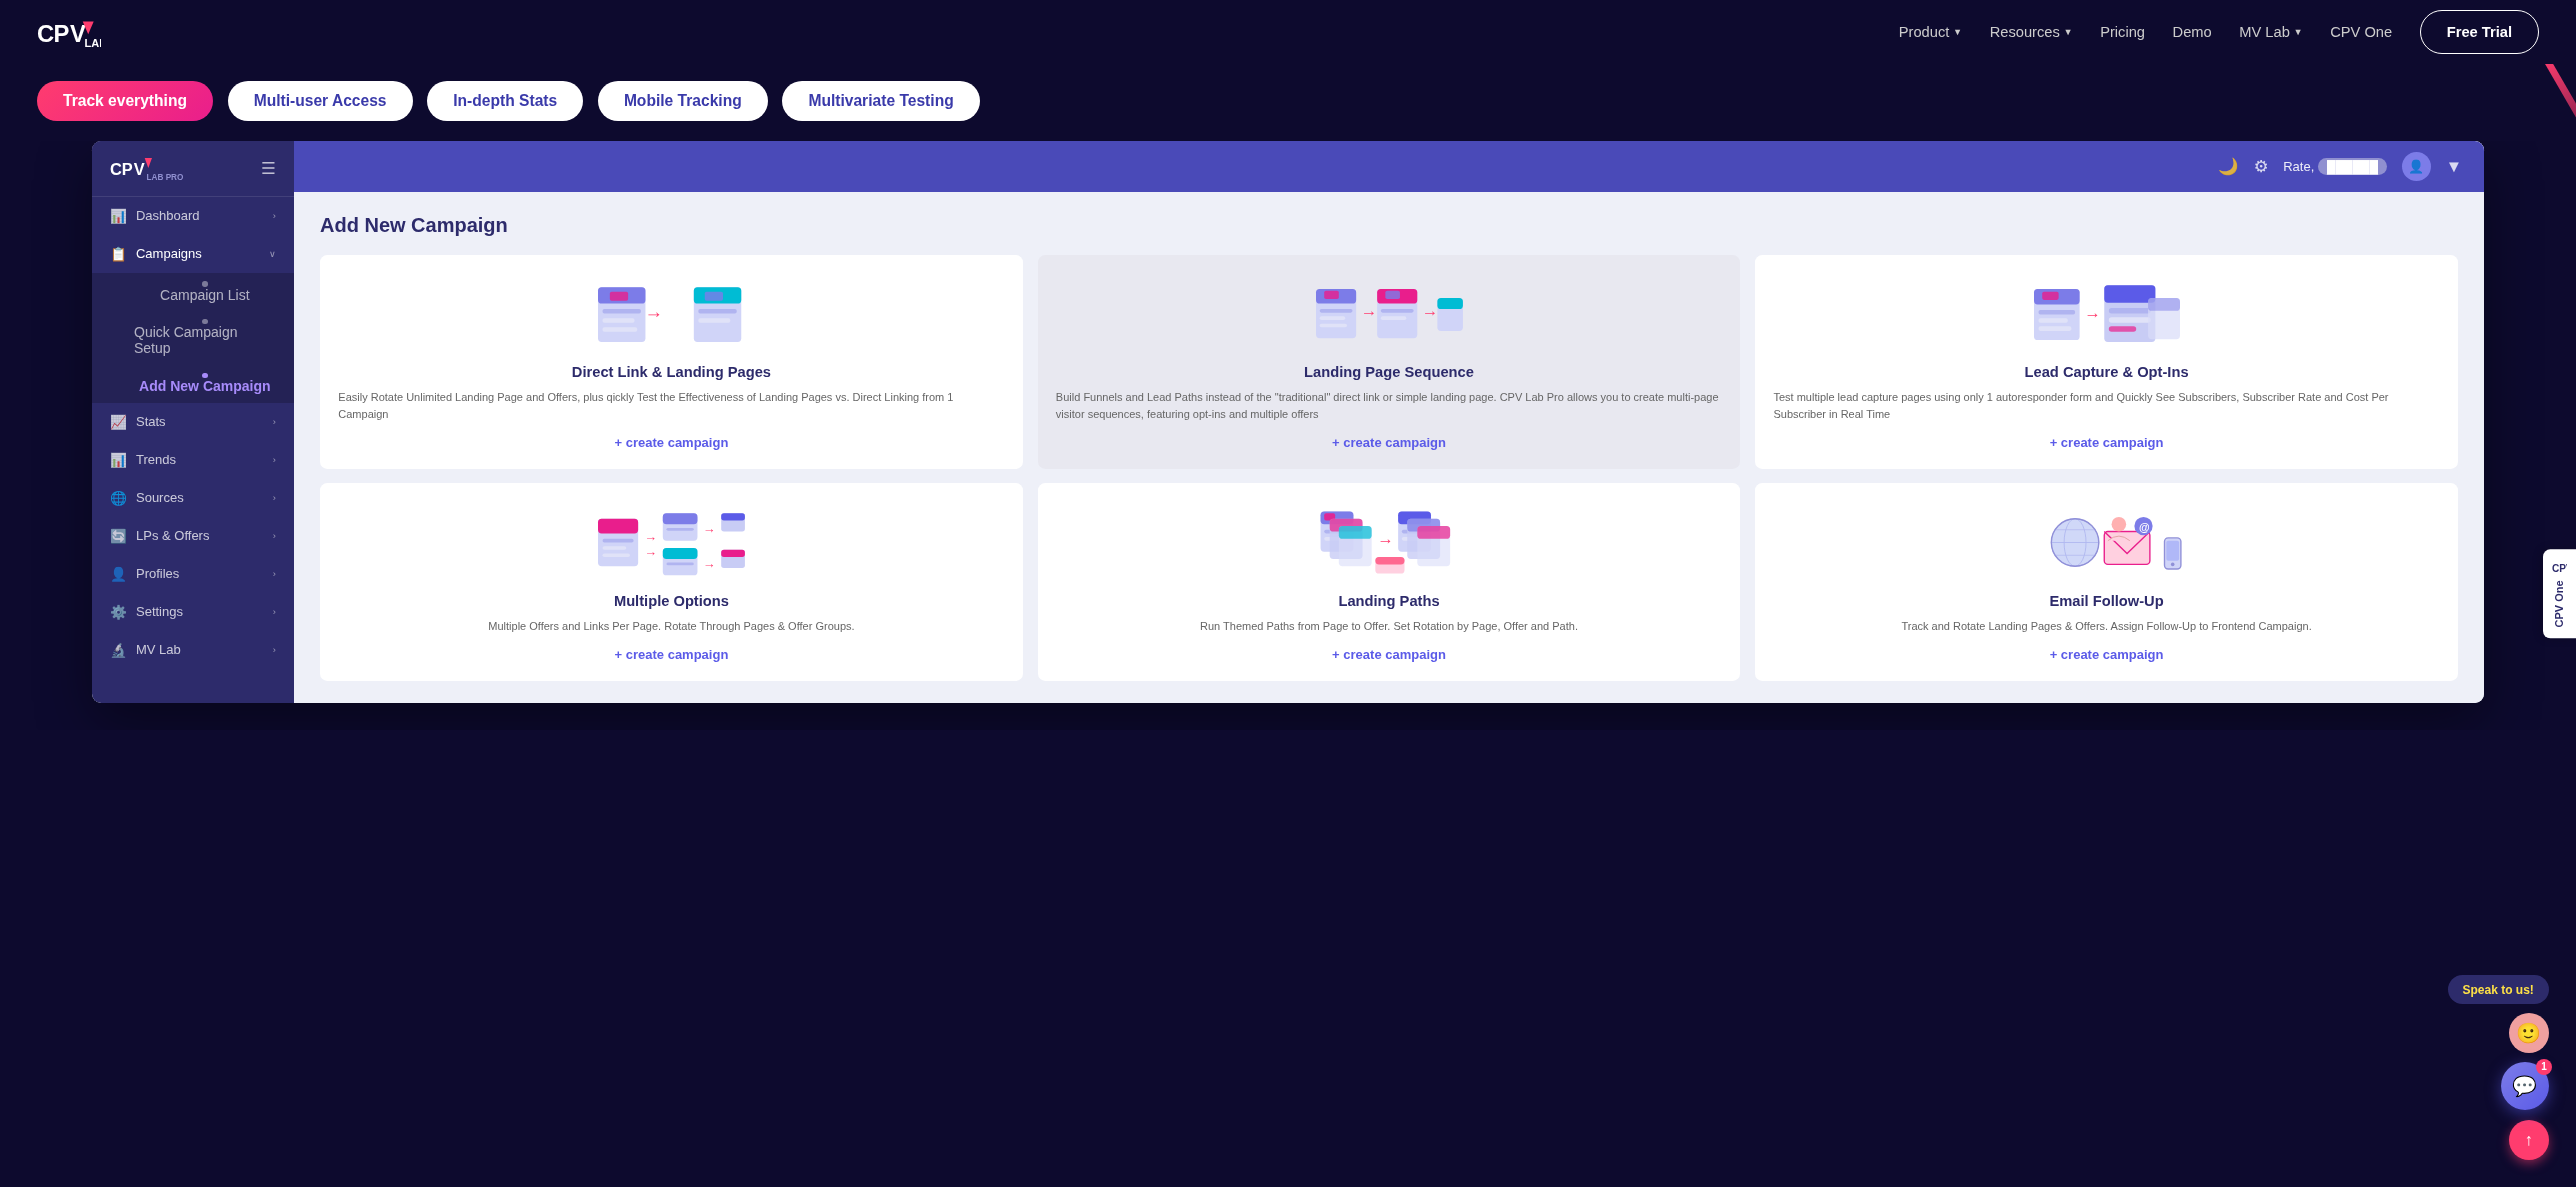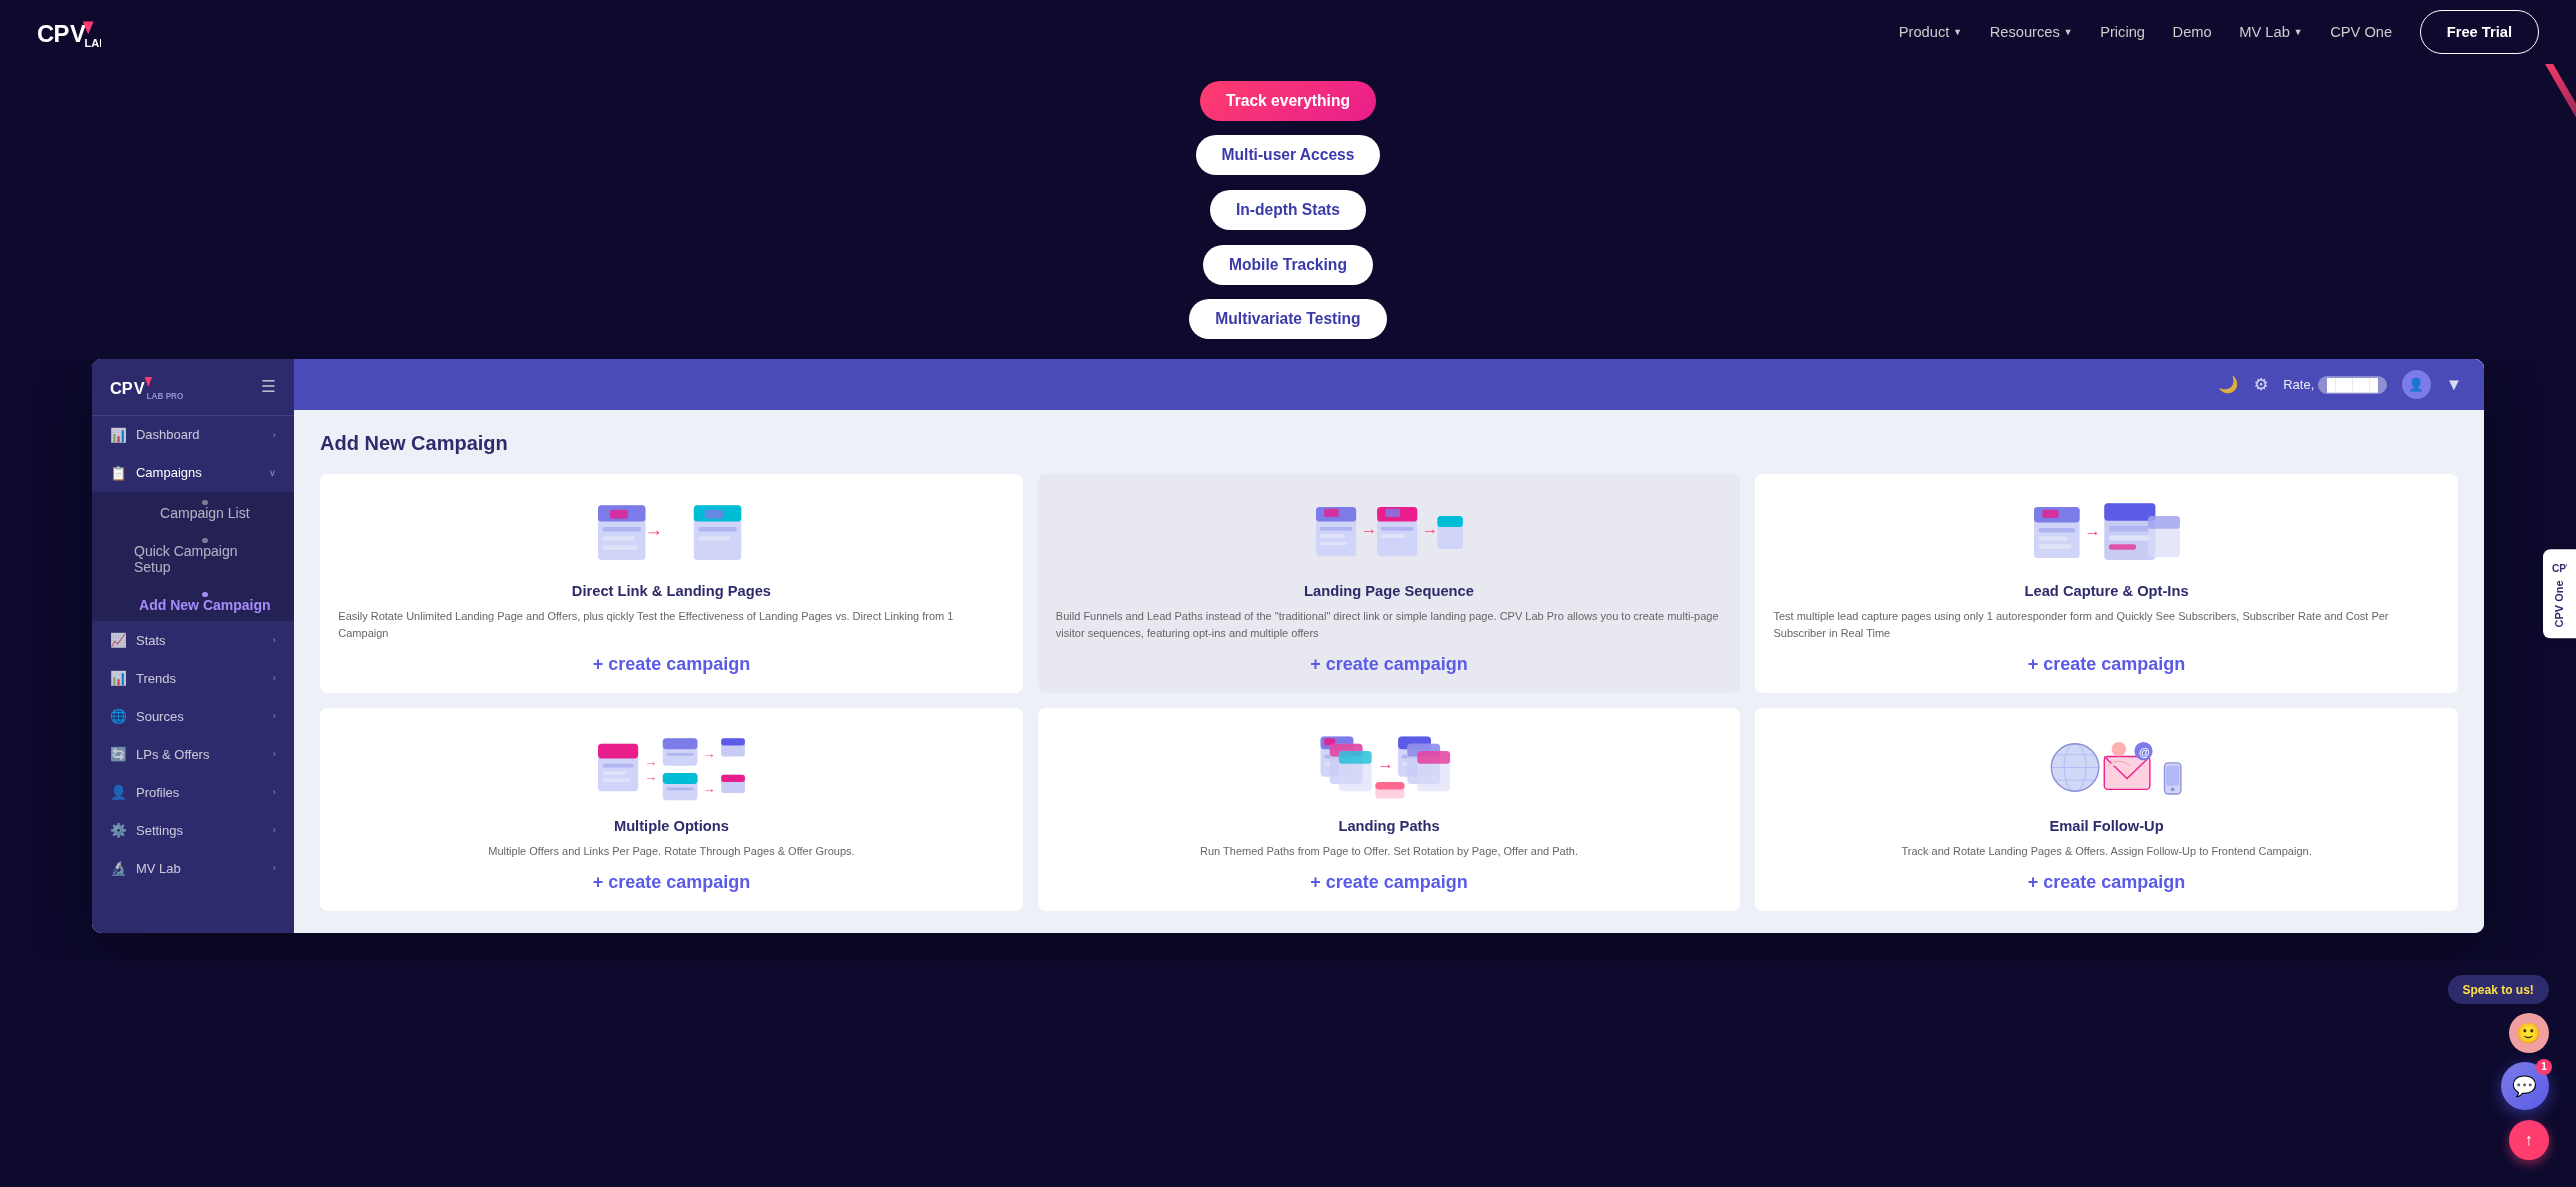--- a/index.html
+++ b/index.html
@@ -54,7 +54,6 @@
       gap: 14.7px;
       padding: 16.5px 37px 20px 37px;
       position: relative;
-      flex-direction: column;
     }
     .pill {
       padding: 11px 26px;

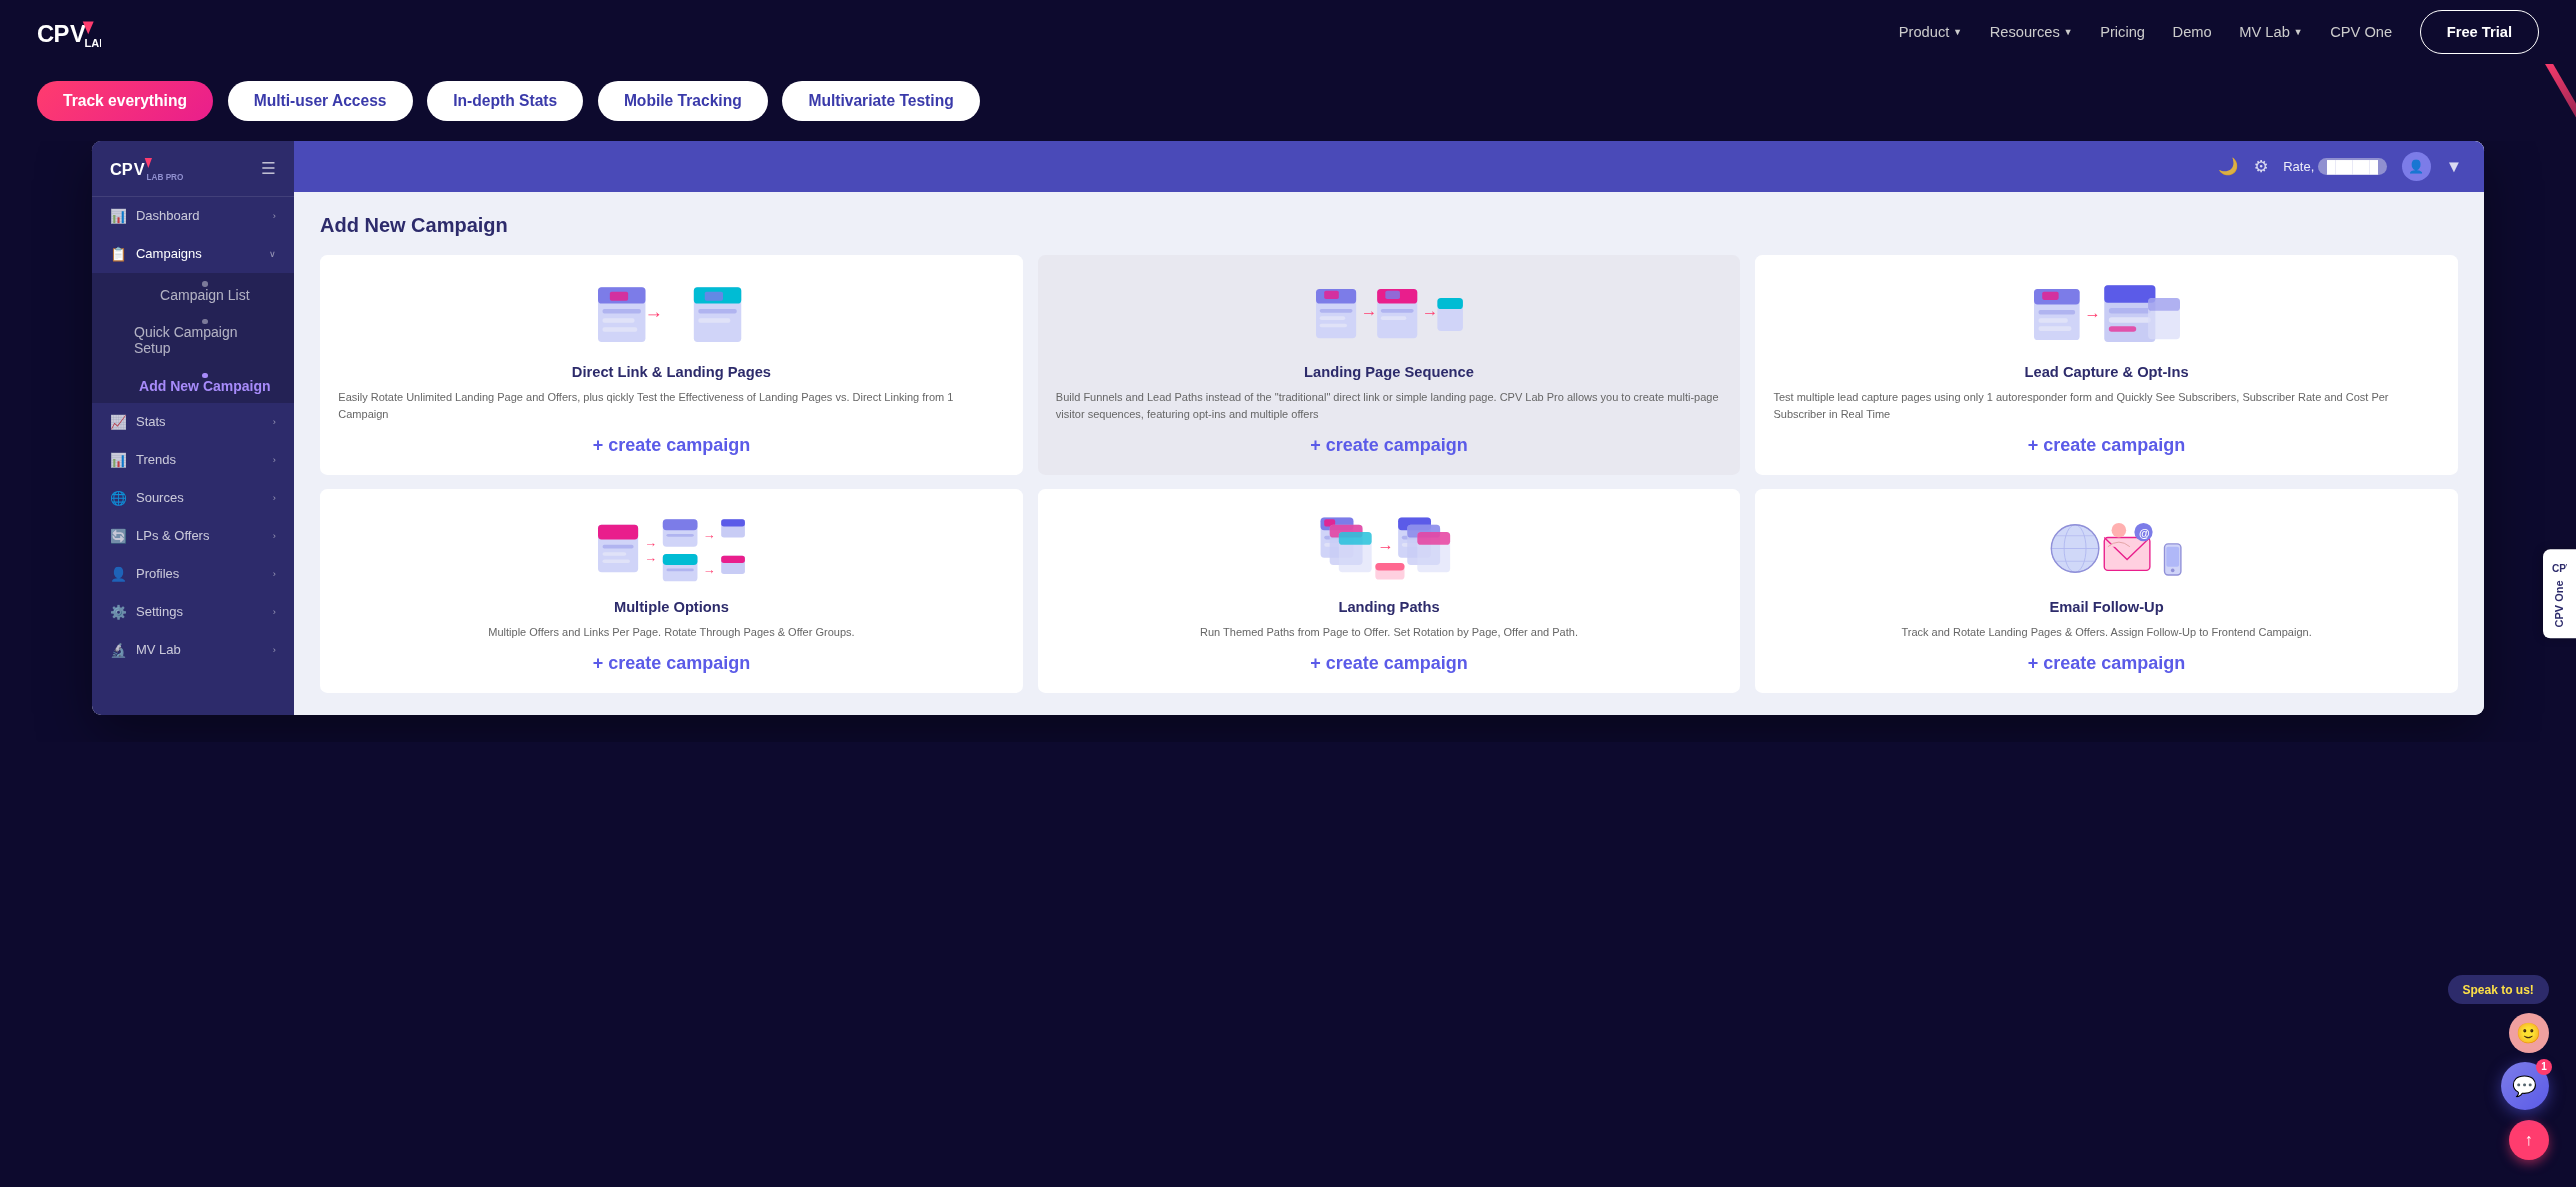--- a/index.html
+++ b/index.html
@@ -261,7 +261,7 @@
     }
     .card-action {
       color: #5b5be8;
-      font-size: 18px;
+      font-size: 13px;
       font-weight: 600;
       cursor: pointer;
       margin-top: 3.7px;

